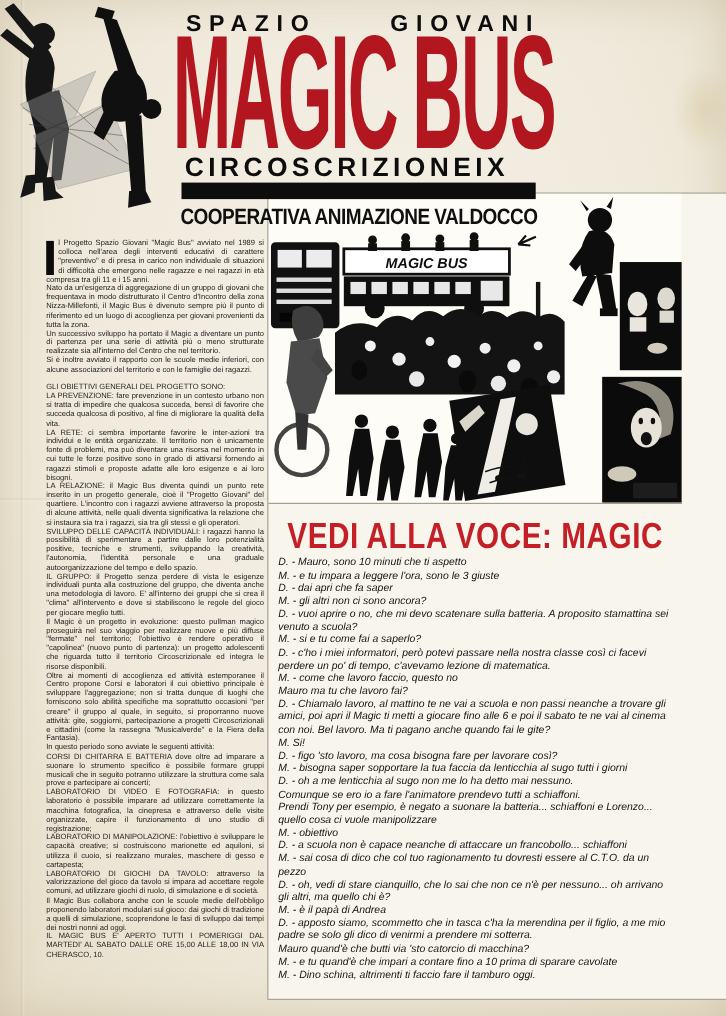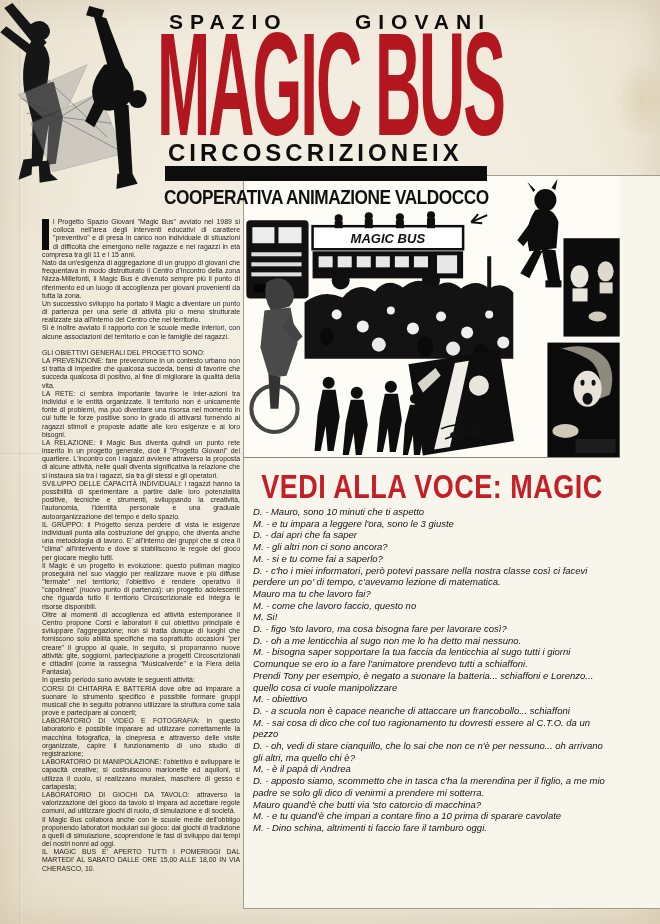--- a/index.html
+++ b/index.html
@@ -254,6 +254,7 @@
         <p class="dlg">M. - e tu impara a leggere l'ora, sono le 3 giuste</p>
         <p class="dlg">D. - dai apri che fa saper</p>
         <p class="dlg">M. - gli altri non ci sono ancora?</p>
+        <p class="dlg">D. - vuoi aprire o no, che mi devo scatenare sulla batteria. A proposito stamattina sei venuto a scuola?</p>
         <p class="dlg">M. - si e tu come fai a saperlo?</p>
         <p class="dlg">D. - c'ho i miei informatori, però potevi passare nella nostra classe così ci facevi perdere un po' di tempo, c'avevamo lezione di matematica.</p>
         <p class="dlg">Mauro ma tu che lavoro fai?</p>

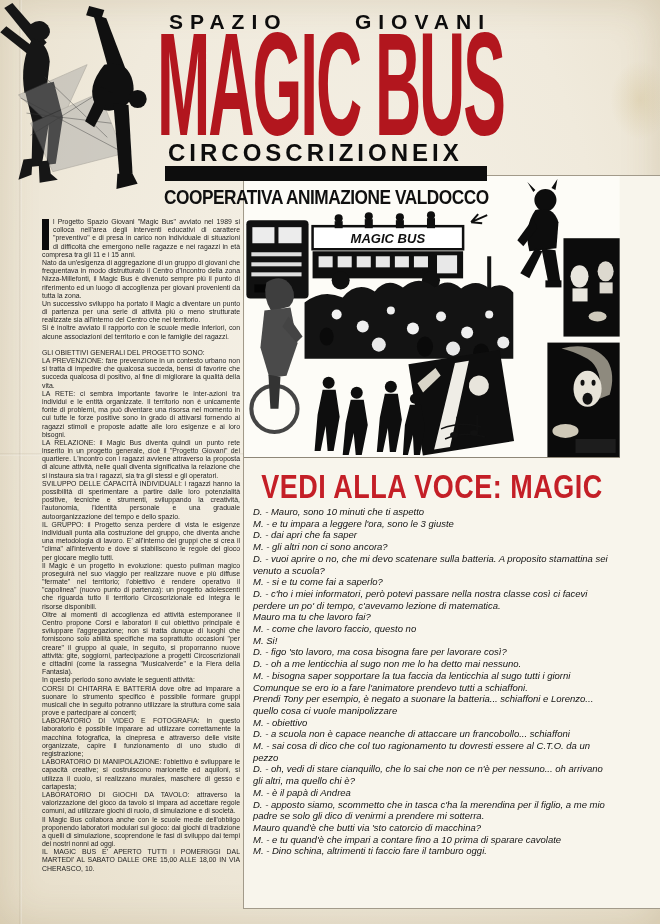--- a/index.html
+++ b/index.html
@@ -257,8 +257,8 @@
         <p class="dlg">D. - vuoi aprire o no, che mi devo scatenare sulla batteria. A proposito stamattina sei venuto a scuola?</p>
         <p class="dlg">M. - si e tu come fai a saperlo?</p>
         <p class="dlg">D. - c'ho i miei informatori, però potevi passare nella nostra classe così ci facevi perdere un po' di tempo, c'avevamo lezione di matematica.</p>
+        <p class="dlg">M. - come che lavoro faccio, questo no</p>
         <p class="dlg">Mauro ma tu che lavoro fai?</p>
-        <p class="dlg">M. - come che lavoro faccio, questo no</p>
         <p class="dlg">M. Si!</p>
         <p class="dlg">D. - figo 'sto lavoro, ma cosa bisogna fare per lavorare così?</p>
         <p class="dlg">D. - oh a me lenticchia al sugo non me lo ha detto mai nessuno.</p>

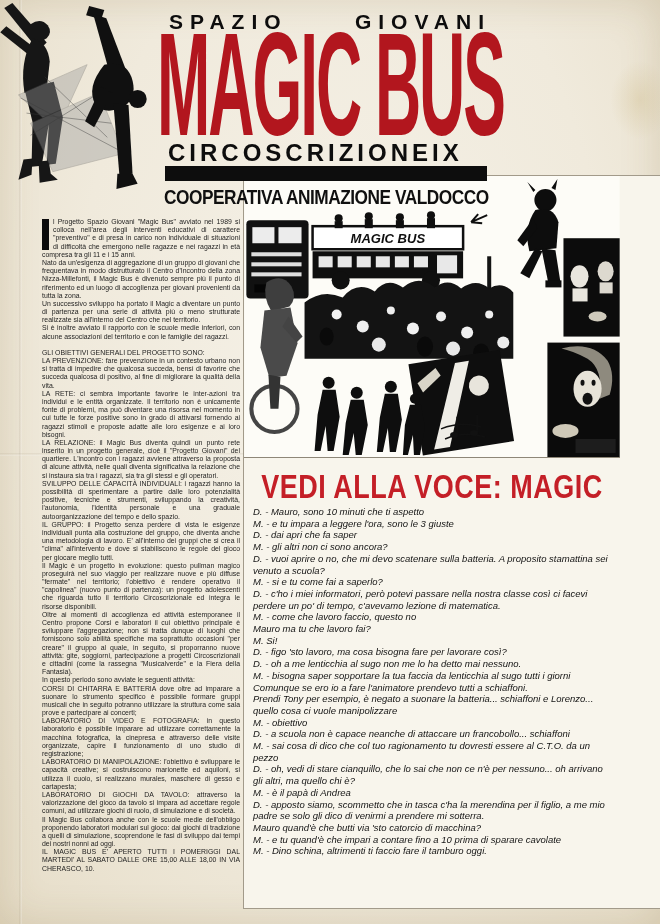--- a/index.html
+++ b/index.html
@@ -259,6 +259,7 @@
         <p class="dlg">D. - c'ho i miei informatori, però potevi passare nella nostra classe così ci facevi perdere un po' di tempo, c'avevamo lezione di matematica.</p>
         <p class="dlg">M. - come che lavoro faccio, questo no</p>
         <p class="dlg">Mauro ma tu che lavoro fai?</p>
+        <p class="dlg">D. - Chiamalo lavoro, al mattino te ne vai a scuola e non passi neanche a trovare gli amici, poi apri il Magic ti metti a giocare fino alle 6 e poi il sabato te ne vai al cinema con noi. Bel lavoro. Ma ti pagano anche quando fai le gite?</p>
         <p class="dlg">M. Si!</p>
         <p class="dlg">D. - figo 'sto lavoro, ma cosa bisogna fare per lavorare così?</p>
         <p class="dlg">D. - oh a me lenticchia al sugo non me lo ha detto mai nessuno.</p>

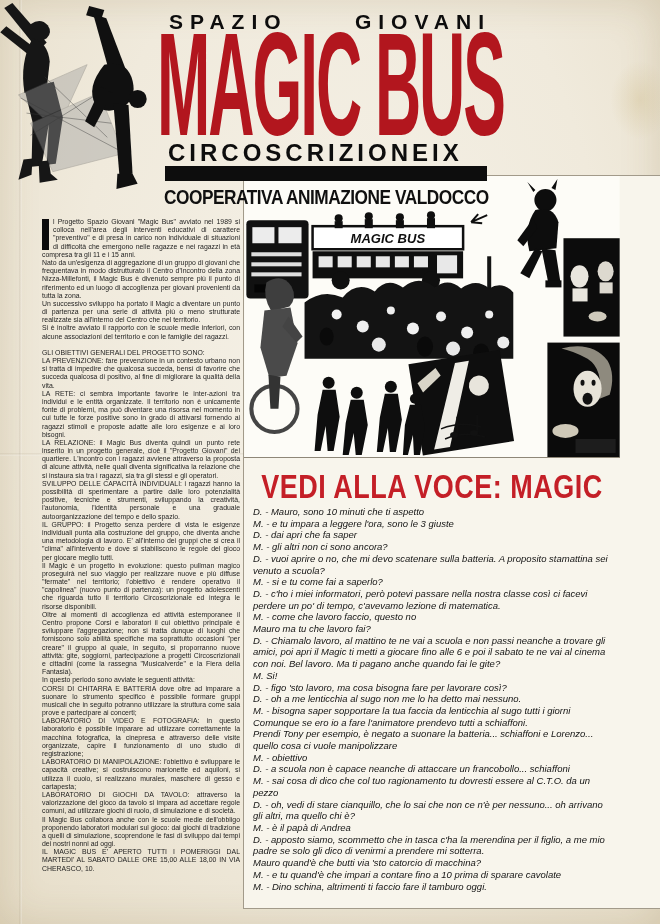--- a/index.html
+++ b/index.html
@@ -262,8 +262,8 @@
         <p class="dlg">D. - Chiamalo lavoro, al mattino te ne vai a scuola e non passi neanche a trovare gli amici, poi apri il Magic ti metti a giocare fino alle 6 e poi il sabato te ne vai al cinema con noi. Bel lavoro. Ma ti pagano anche quando fai le gite?</p>
         <p class="dlg">M. Si!</p>
         <p class="dlg">D. - figo 'sto lavoro, ma cosa bisogna fare per lavorare così?</p>
+        <p class="dlg">M. - bisogna saper sopportare la tua faccia da lenticchia al sugo tutti i giorni</p>
         <p class="dlg">D. - oh a me lenticchia al sugo non me lo ha detto mai nessuno.</p>
-        <p class="dlg">M. - bisogna saper sopportare la tua faccia da lenticchia al sugo tutti i giorni</p>
         <p class="dlg">Comunque se ero io a fare l'animatore prendevo tutti a schiaffoni.</p>
         <p class="dlg">Prendi Tony per esempio, è negato a suonare la batteria... schiaffoni e Lorenzo... quello cosa ci vuole manipolizzare</p>
         <p class="dlg">M. - obiettivo</p>

